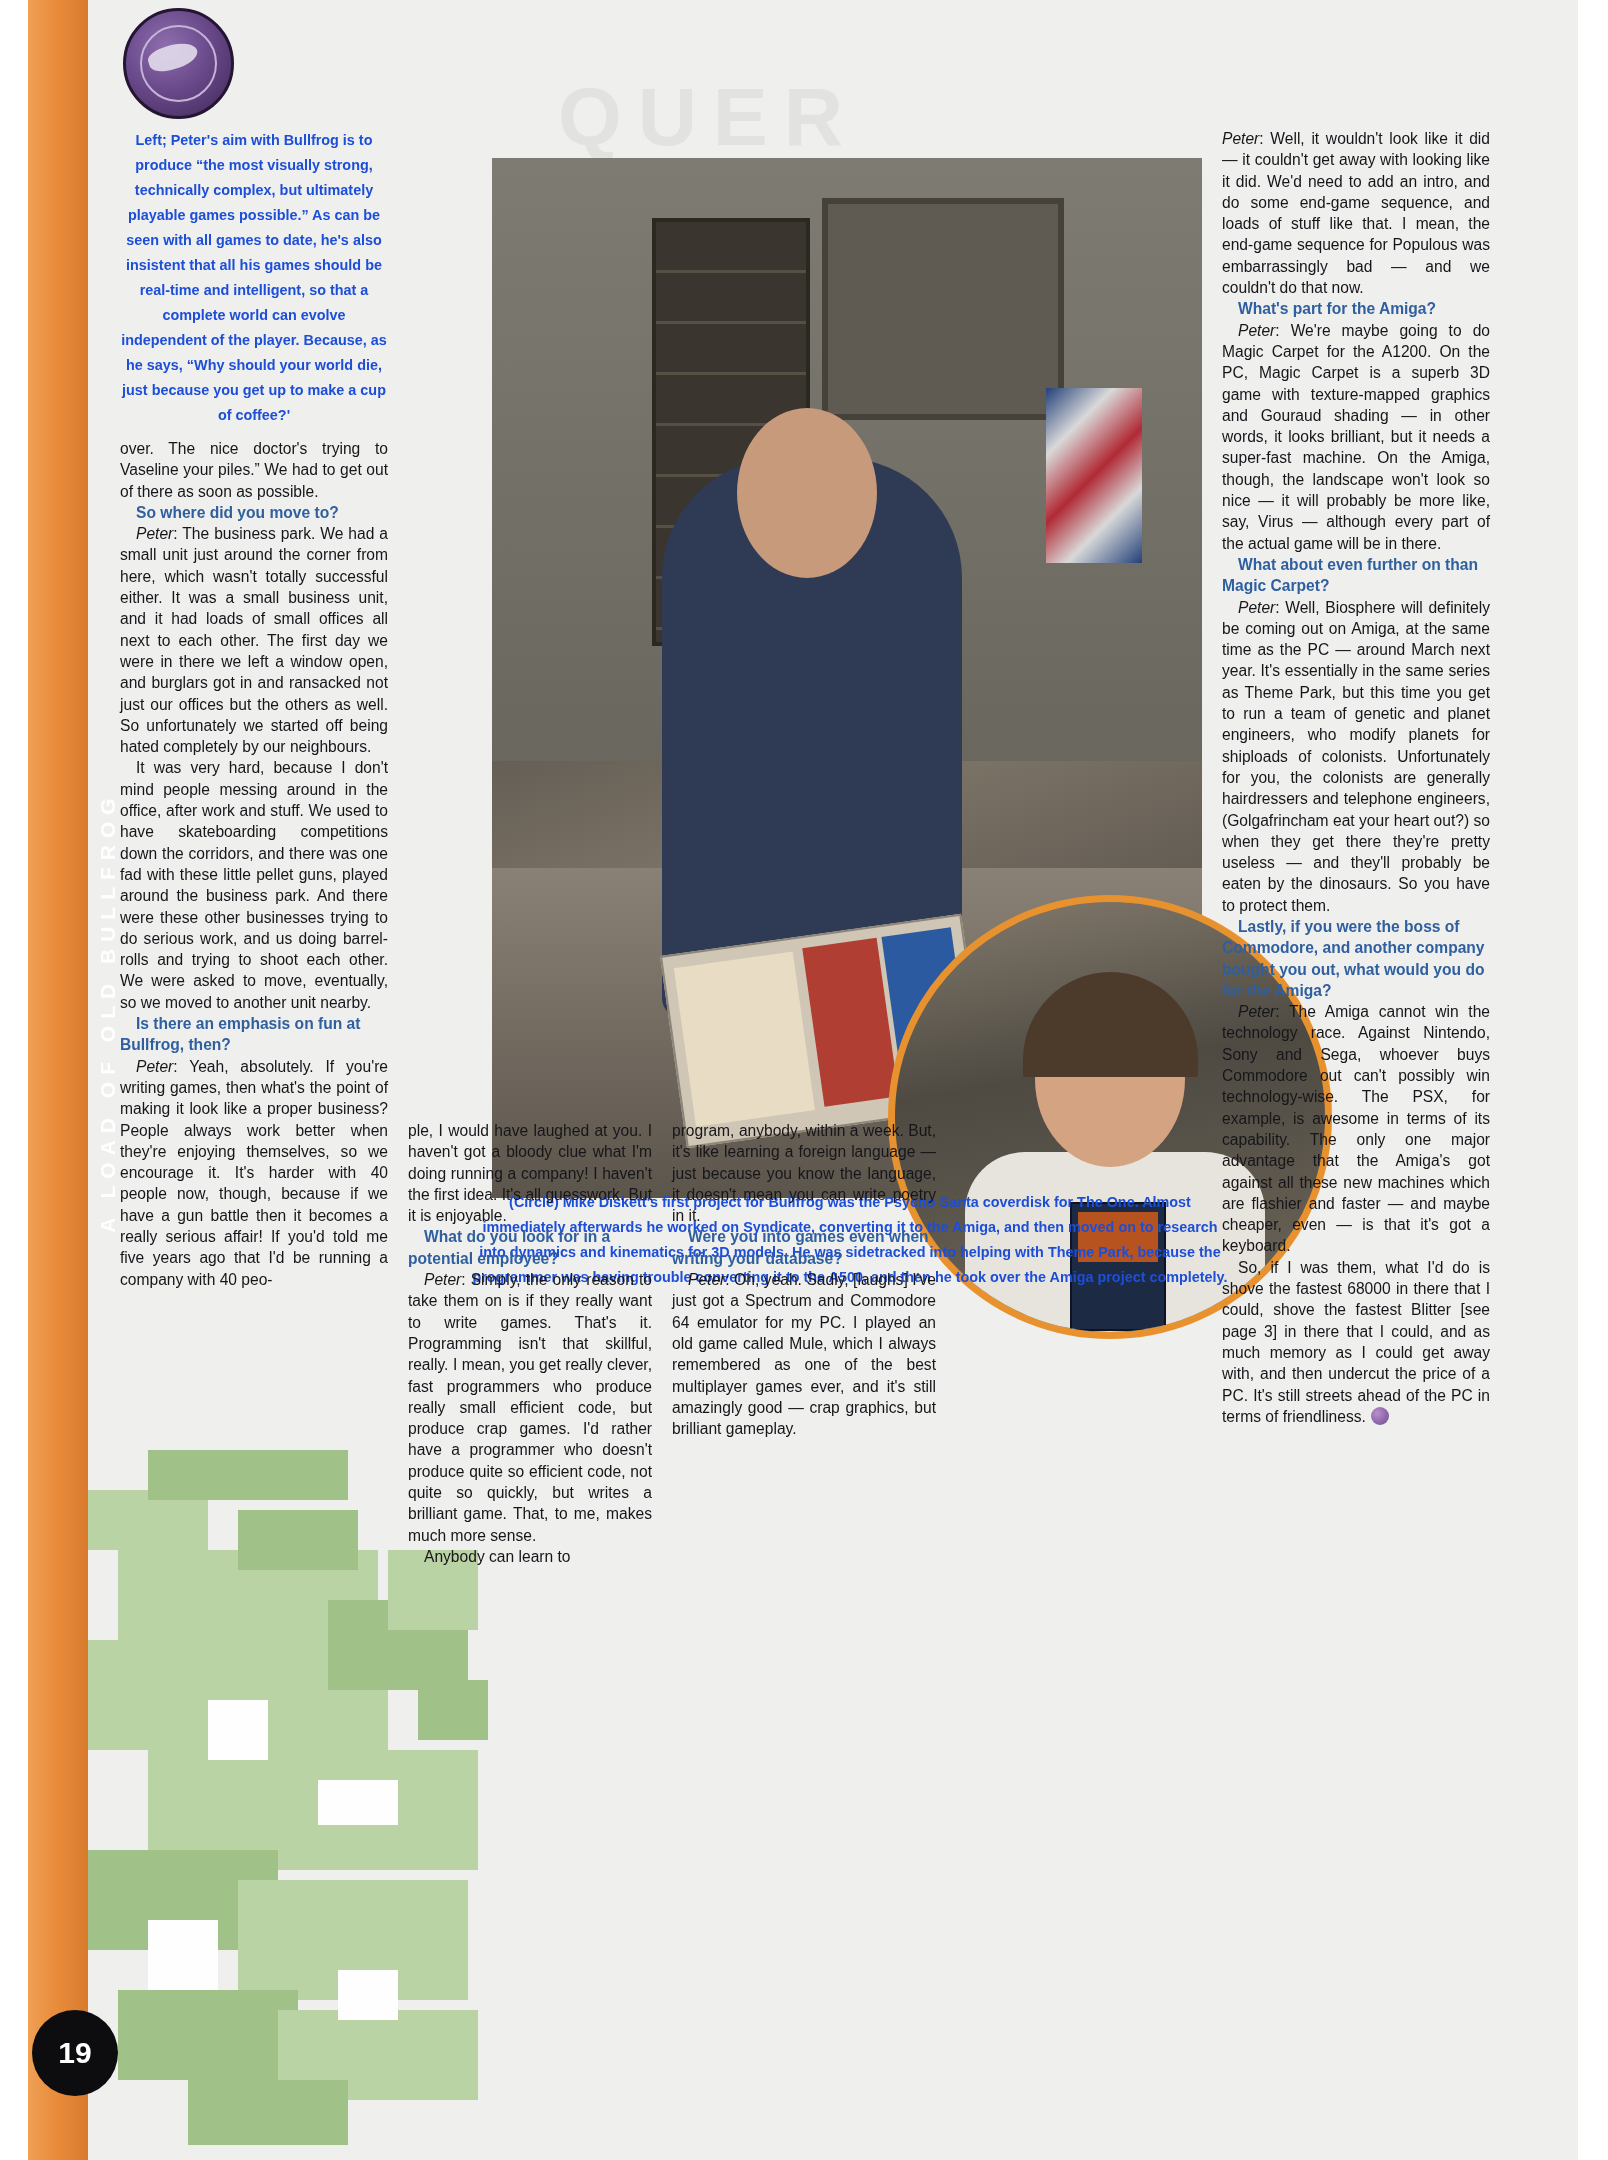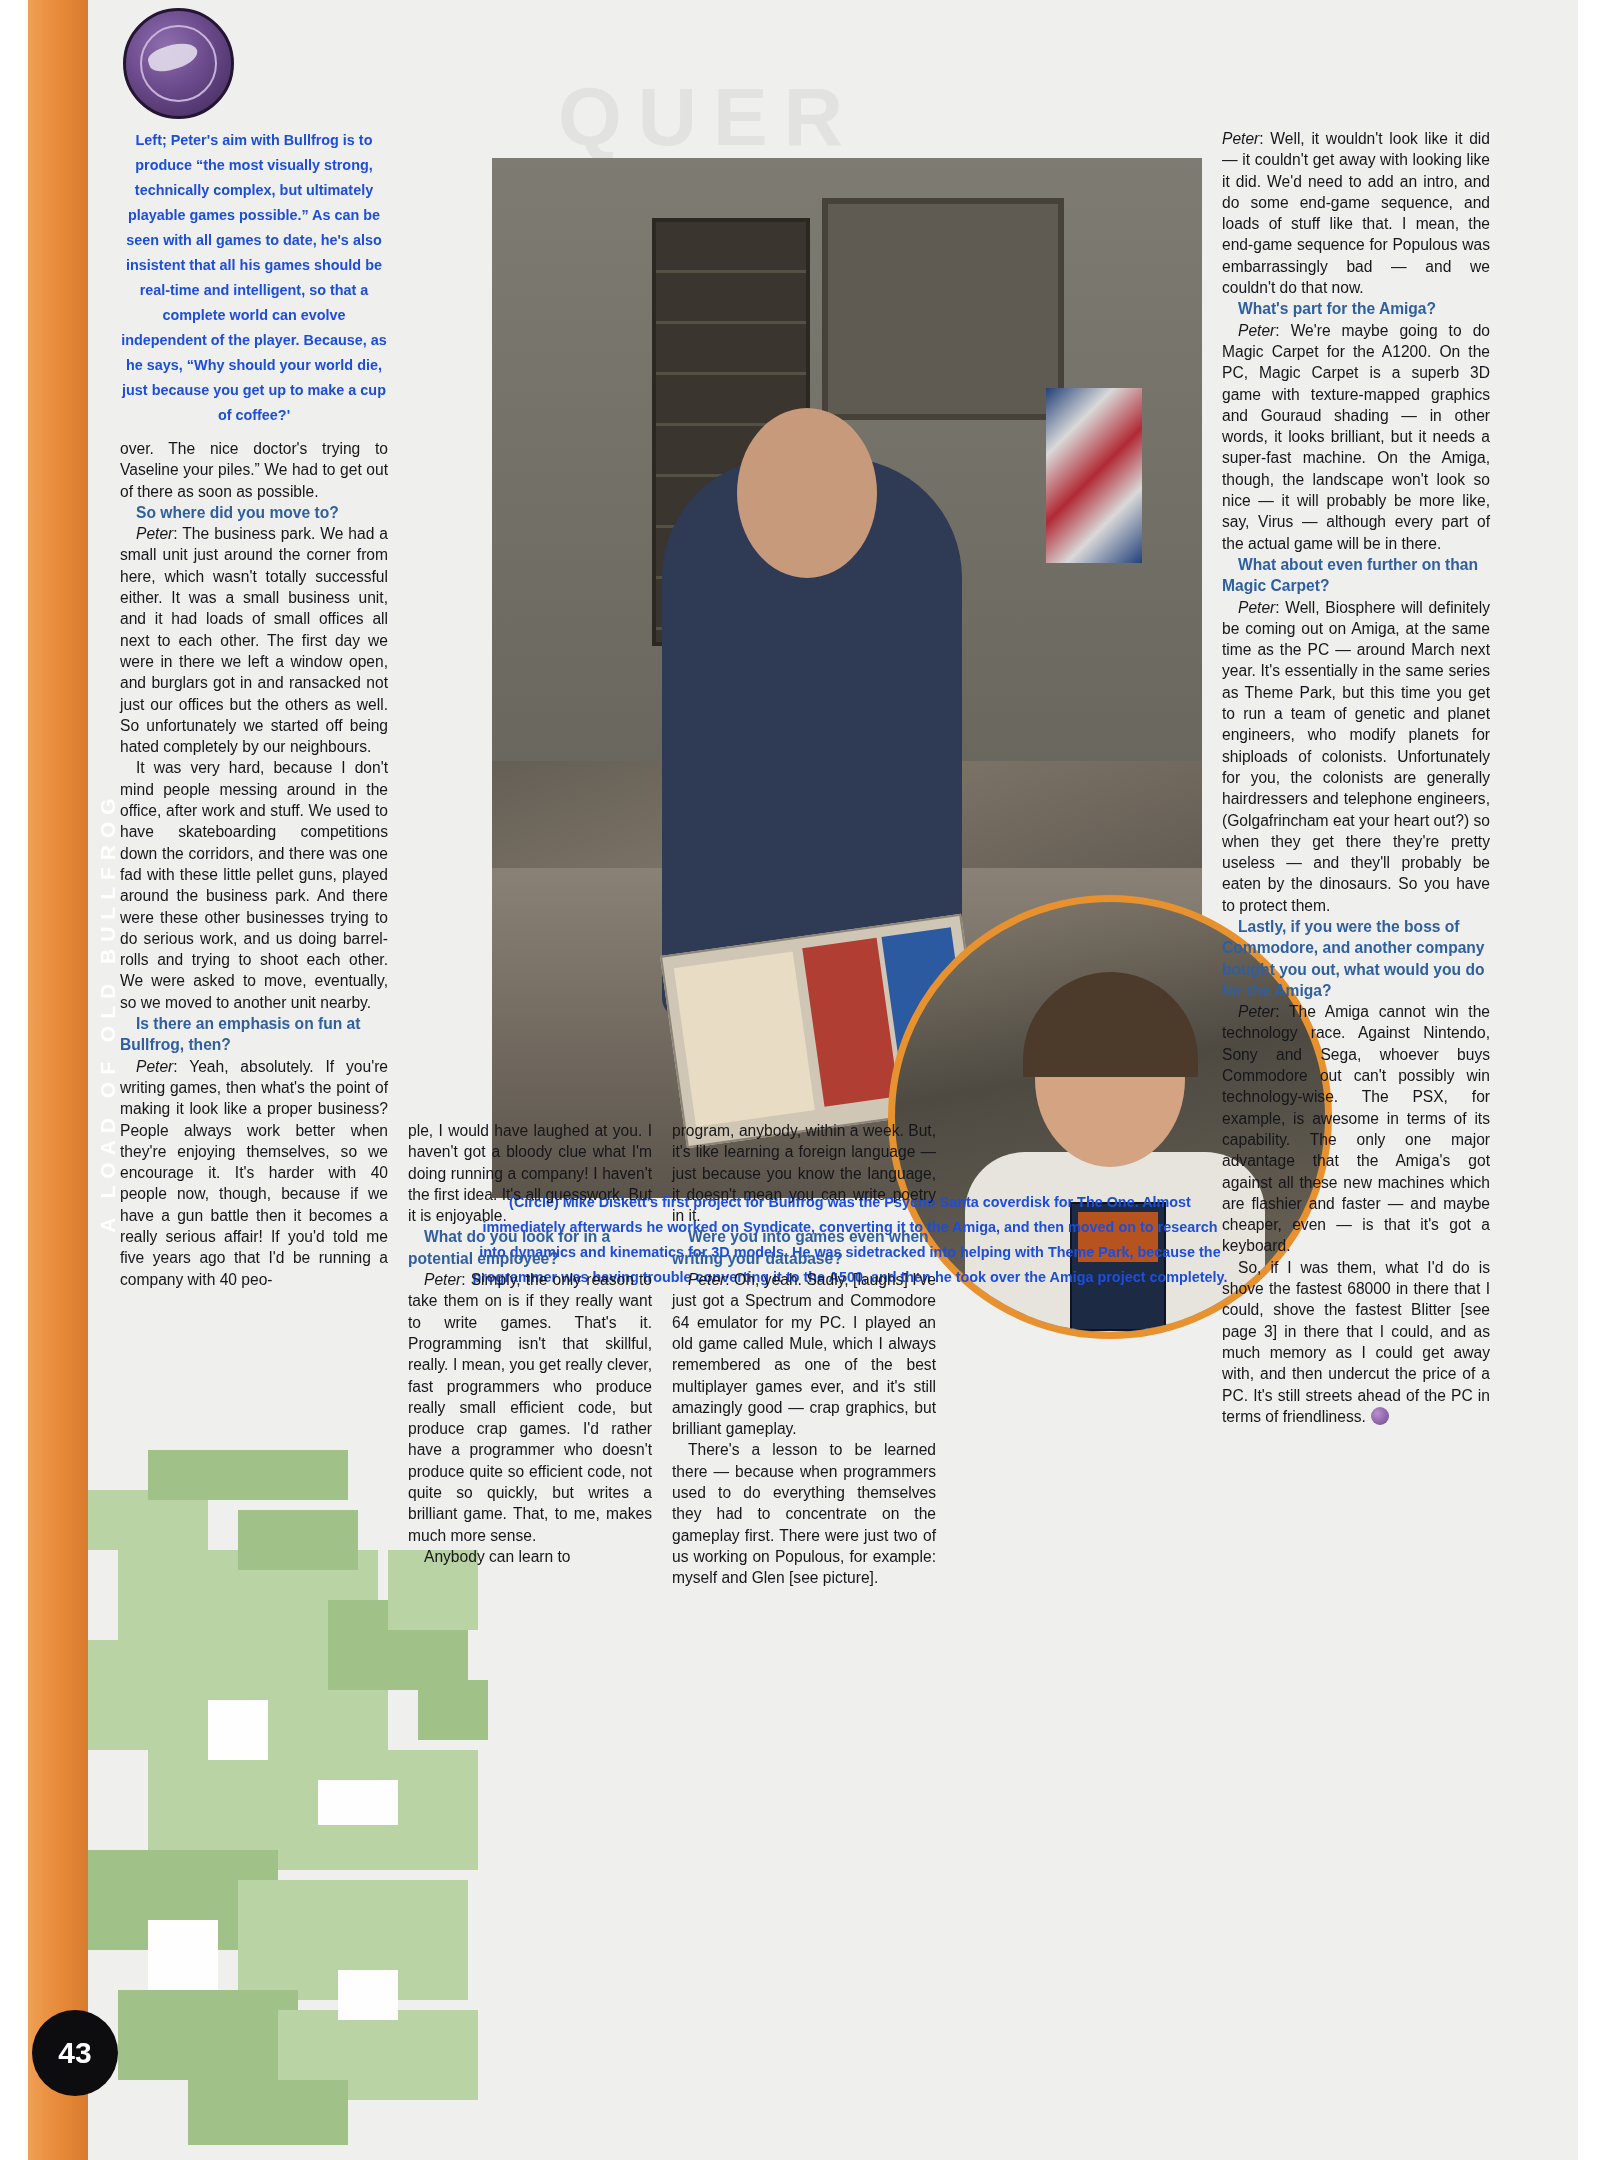--- a/index.html
+++ b/index.html
@@ -240,7 +240,6 @@
     <p>program, anybody, within a week. But, it's like learning a foreign language — just because you know the language, it doesn't mean you can write poetry in it.</p>
     <p class="q">Were you into games even when writing your database?</p>
     <p><span class="speaker">Peter</span><span>: Oh, yeah. Sadly, [laughs] I've just got a Spectrum and Commodore 64 emulator for my PC. I played an old game called Mule, which I always remembered as one of the best multiplayer games ever, and it's still amazingly good — crap graphics, but brilliant gameplay.</span></p>
-    <p>There's a lesson to be learned there — because when programmers used to do everything themselves they had to concentrate on the gameplay first. There were just two of us working on Populous, for example: myself and Glen [see picture].</p>
   </div>
 
   <div class="col rightcol" style="position:absolute;">

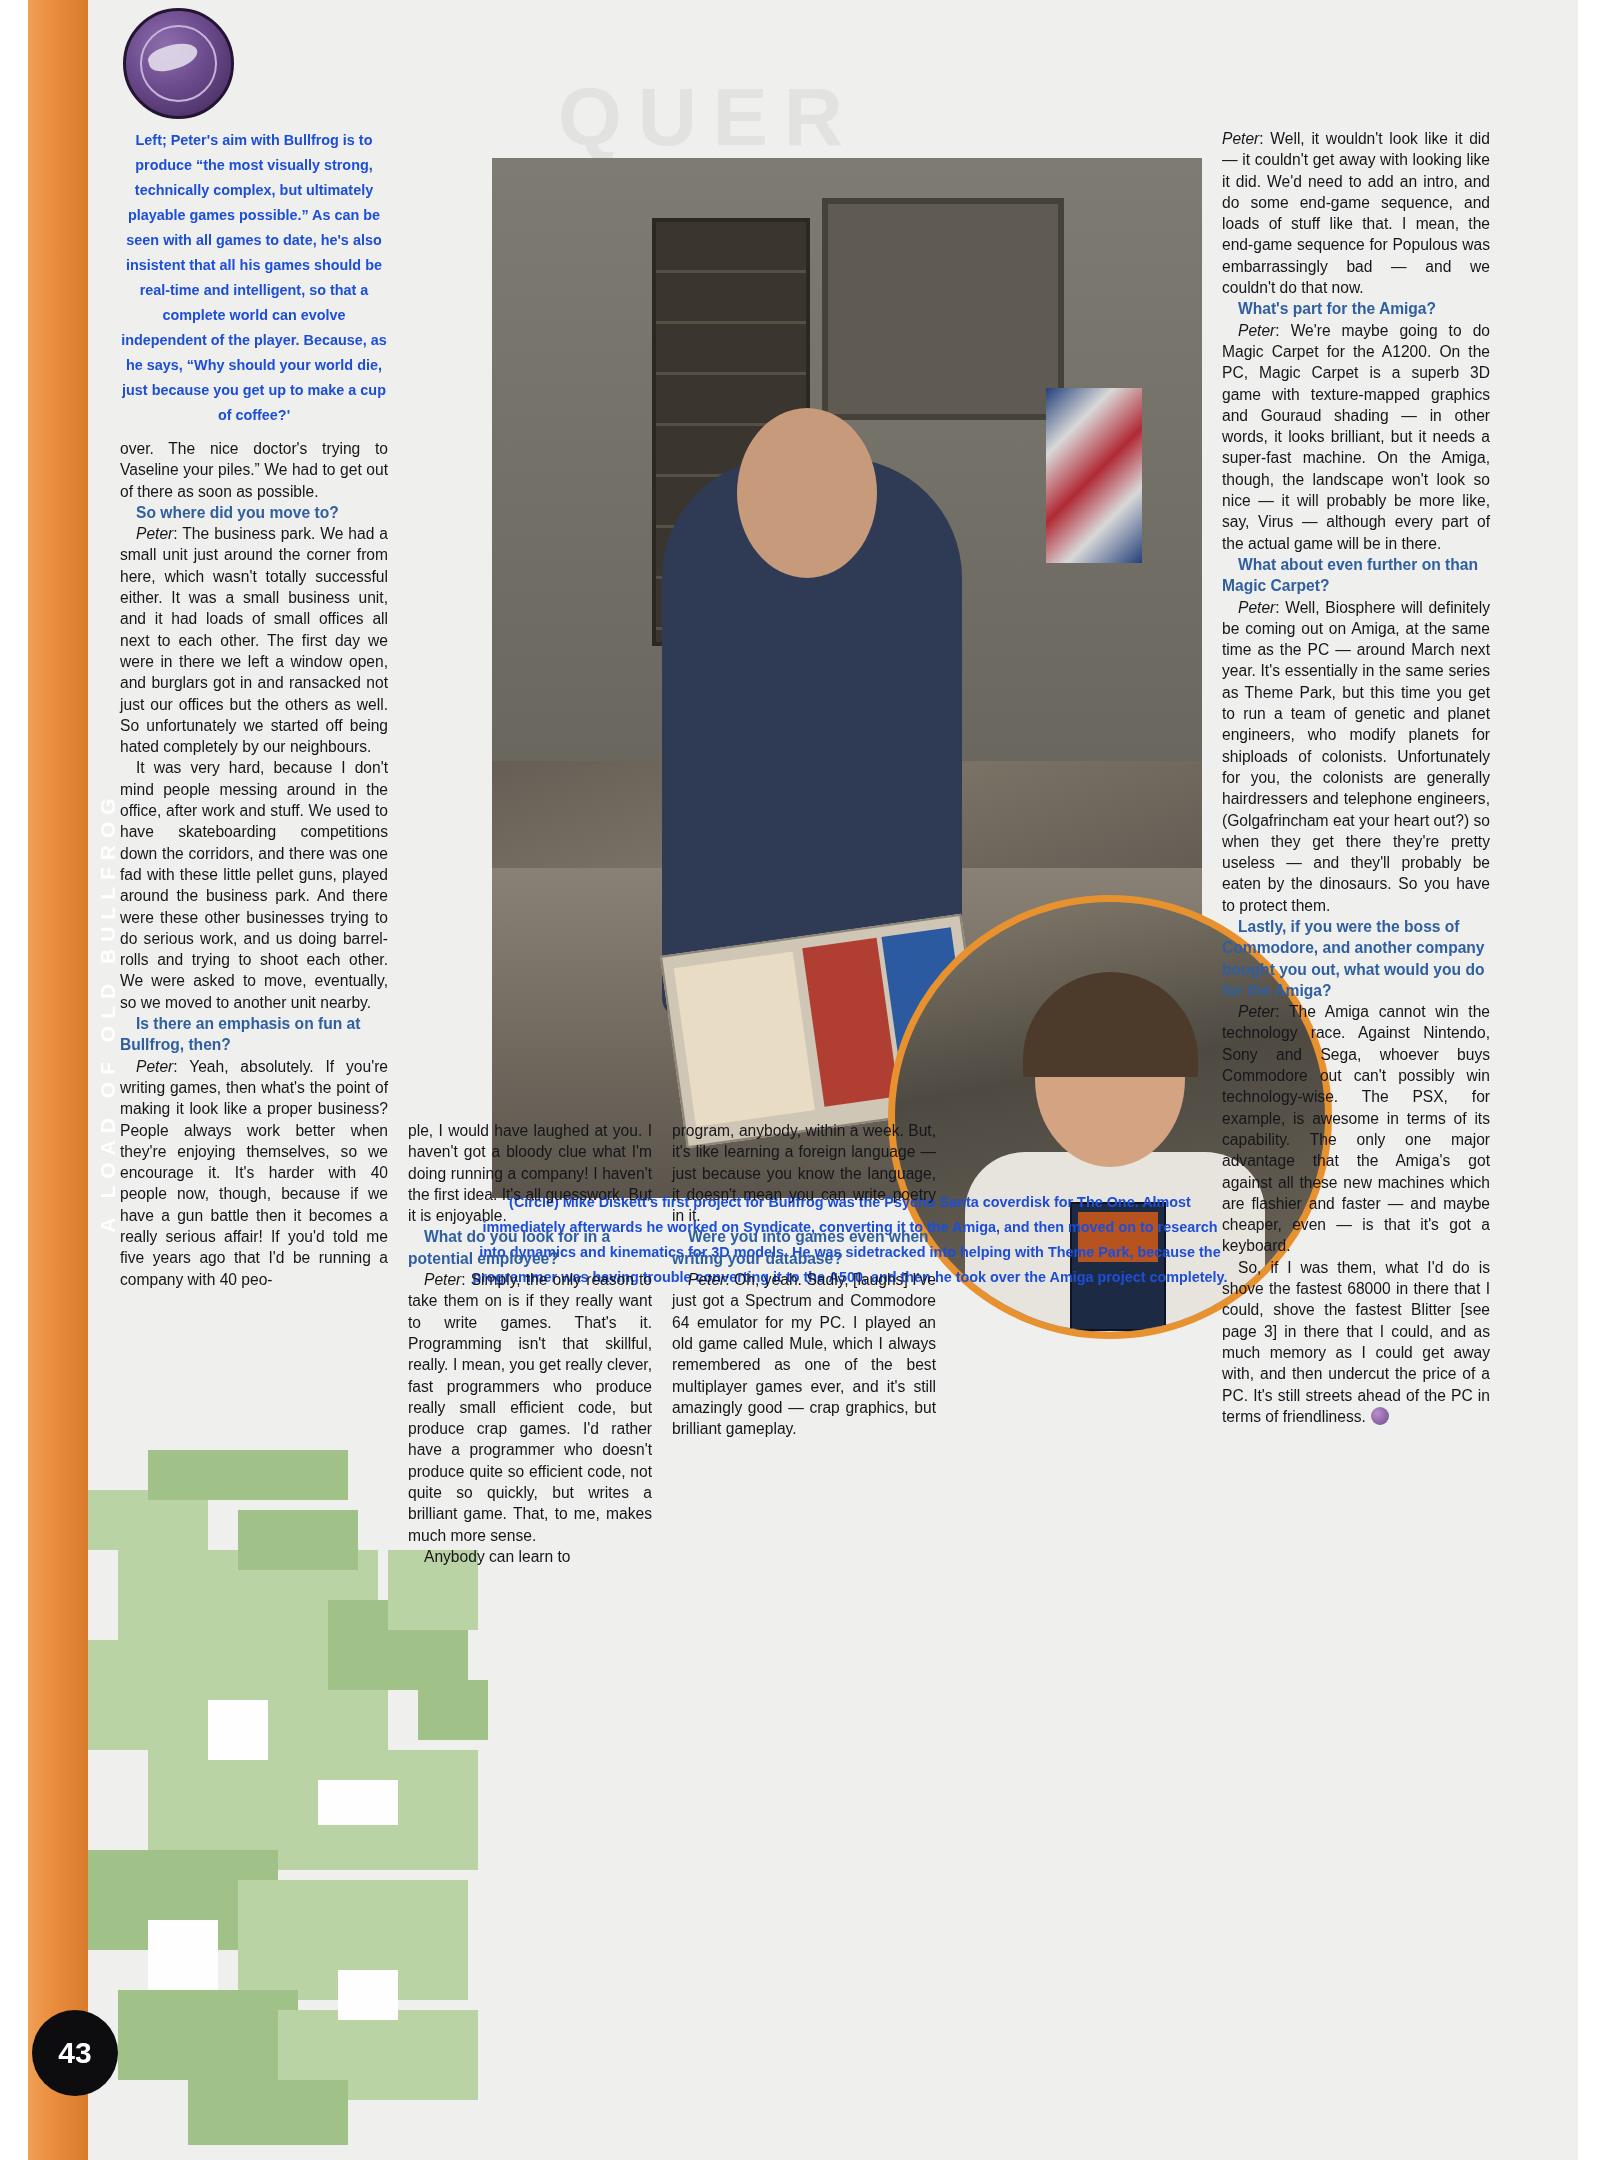--- a/index.html
+++ b/index.html
@@ -151,7 +151,7 @@
   <div class="rail">
     <div class="vertical-title">A LOAD OF OLD BULLFROG</div>
   </div>
-  <div class="page-num-circle">43</div>
+  <div class="page-num-circle">19</div>
 
   <div class="header">
     <div class="ghost-text">QUER</div>

